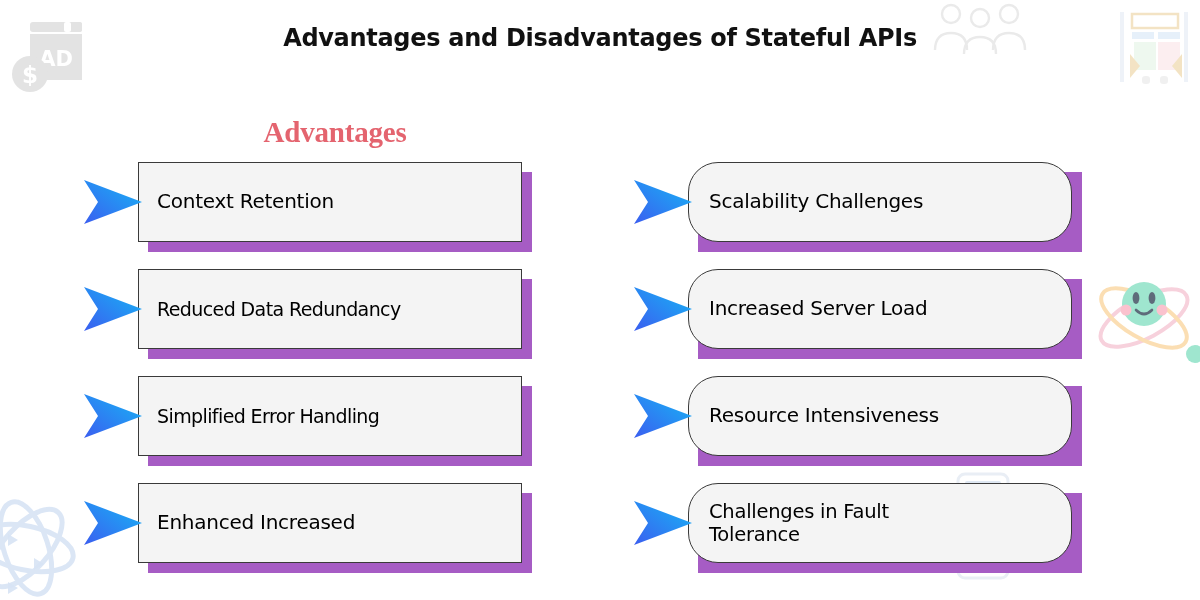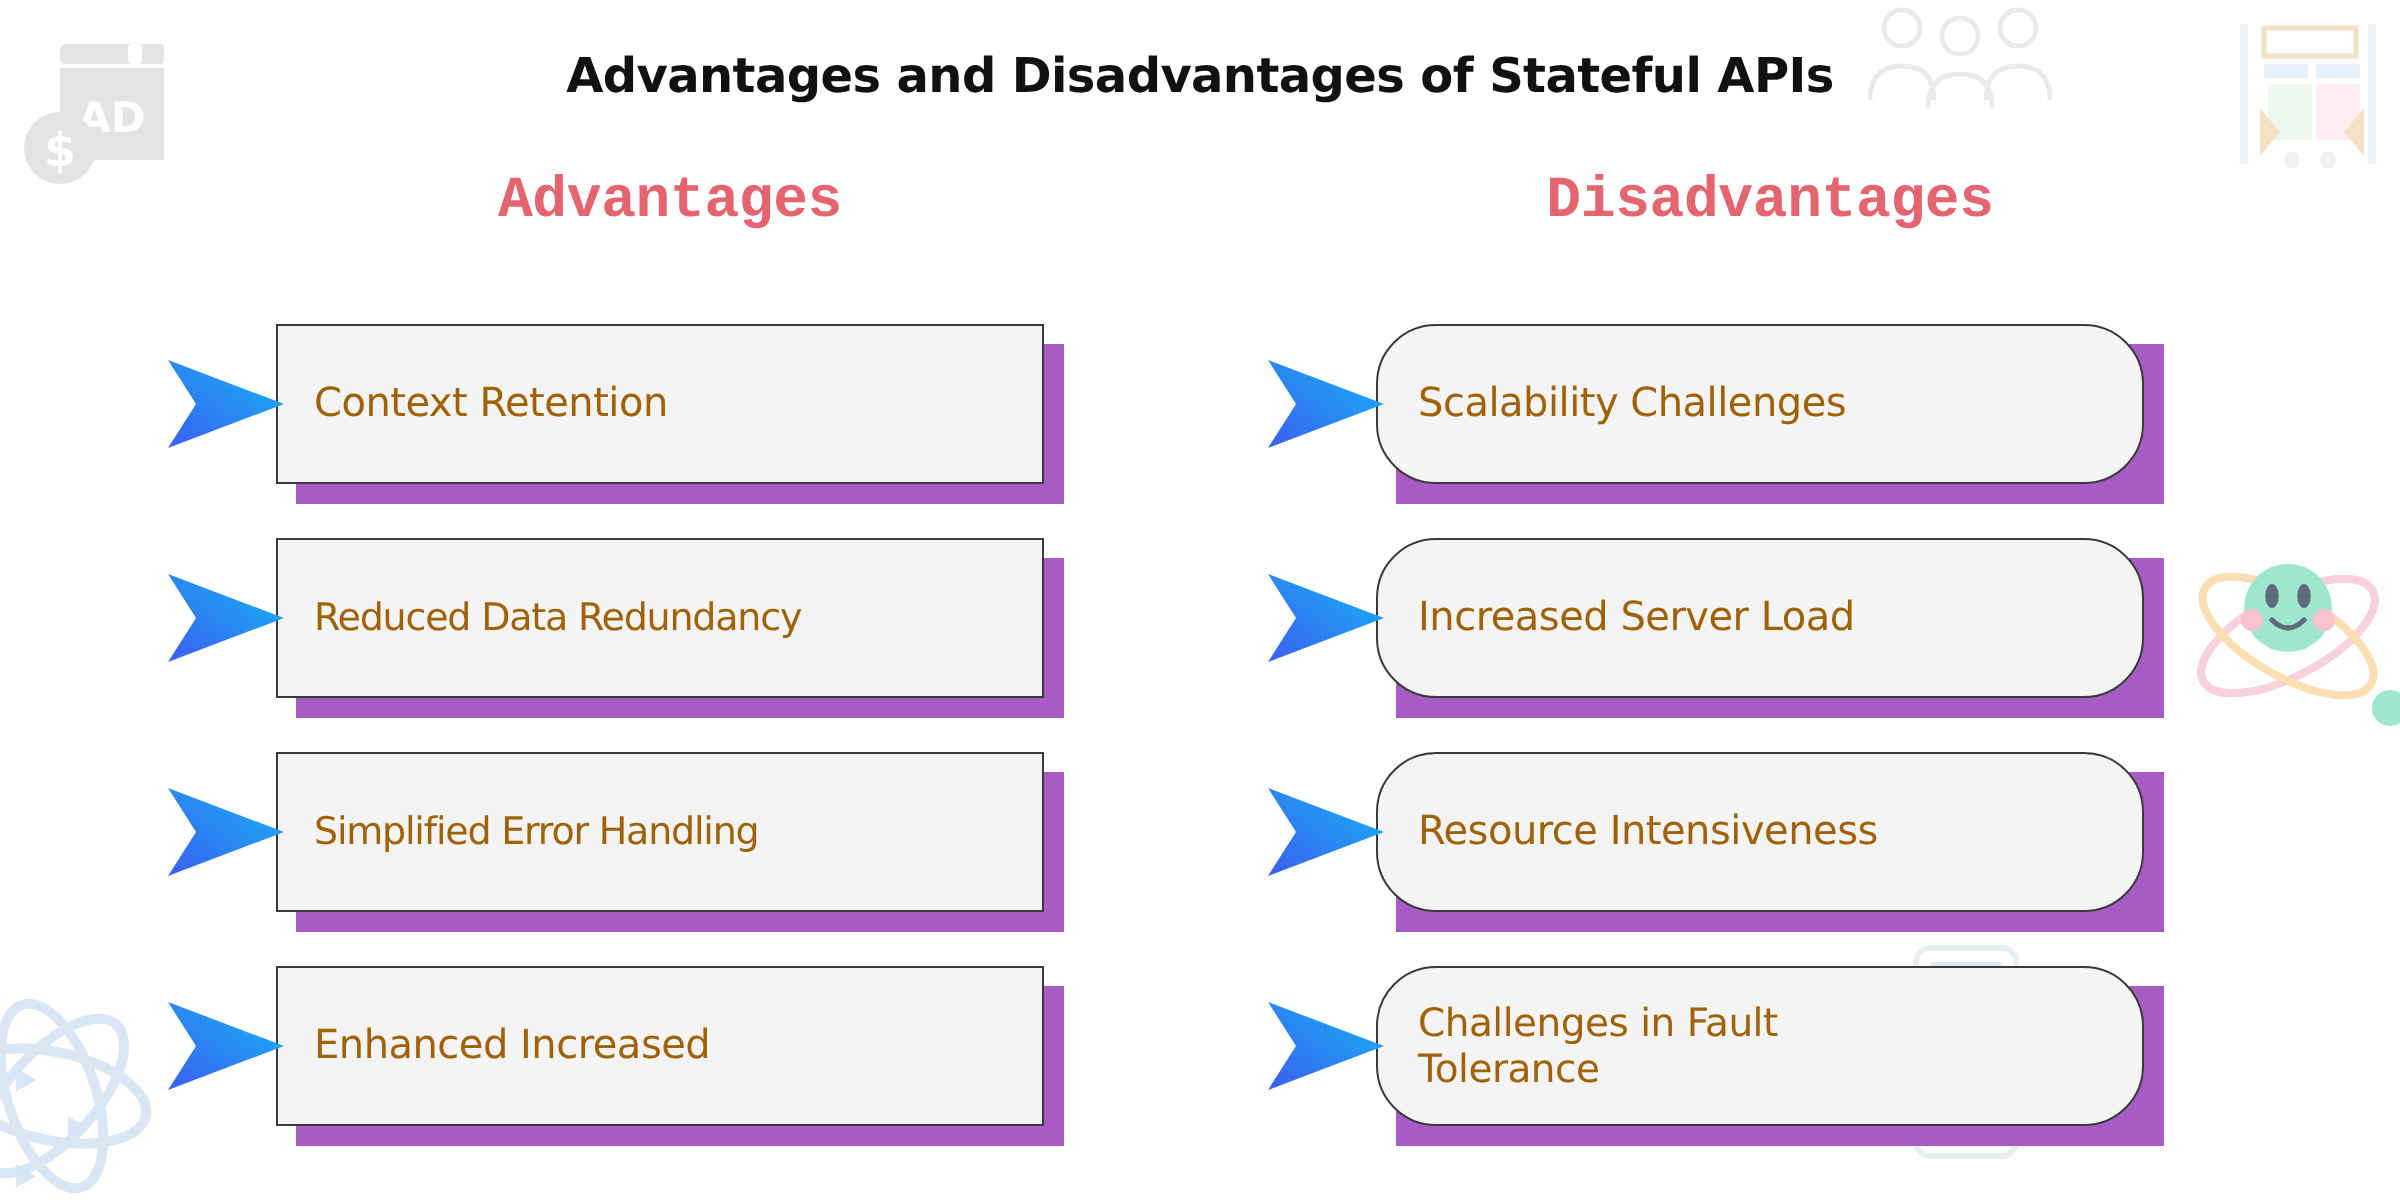--- a/index.html
+++ b/index.html
@@ -57,8 +57,8 @@
   
   .col-head {
     position: absolute;
-    top: 84px;
-    font-family: Liberation Mono, monospace;
+    top: 116px;
+    font-family: Liberation Serif, serif;
     font-size: 29px;
     font-weight: 700;
     letter-spacing: -0.2px;

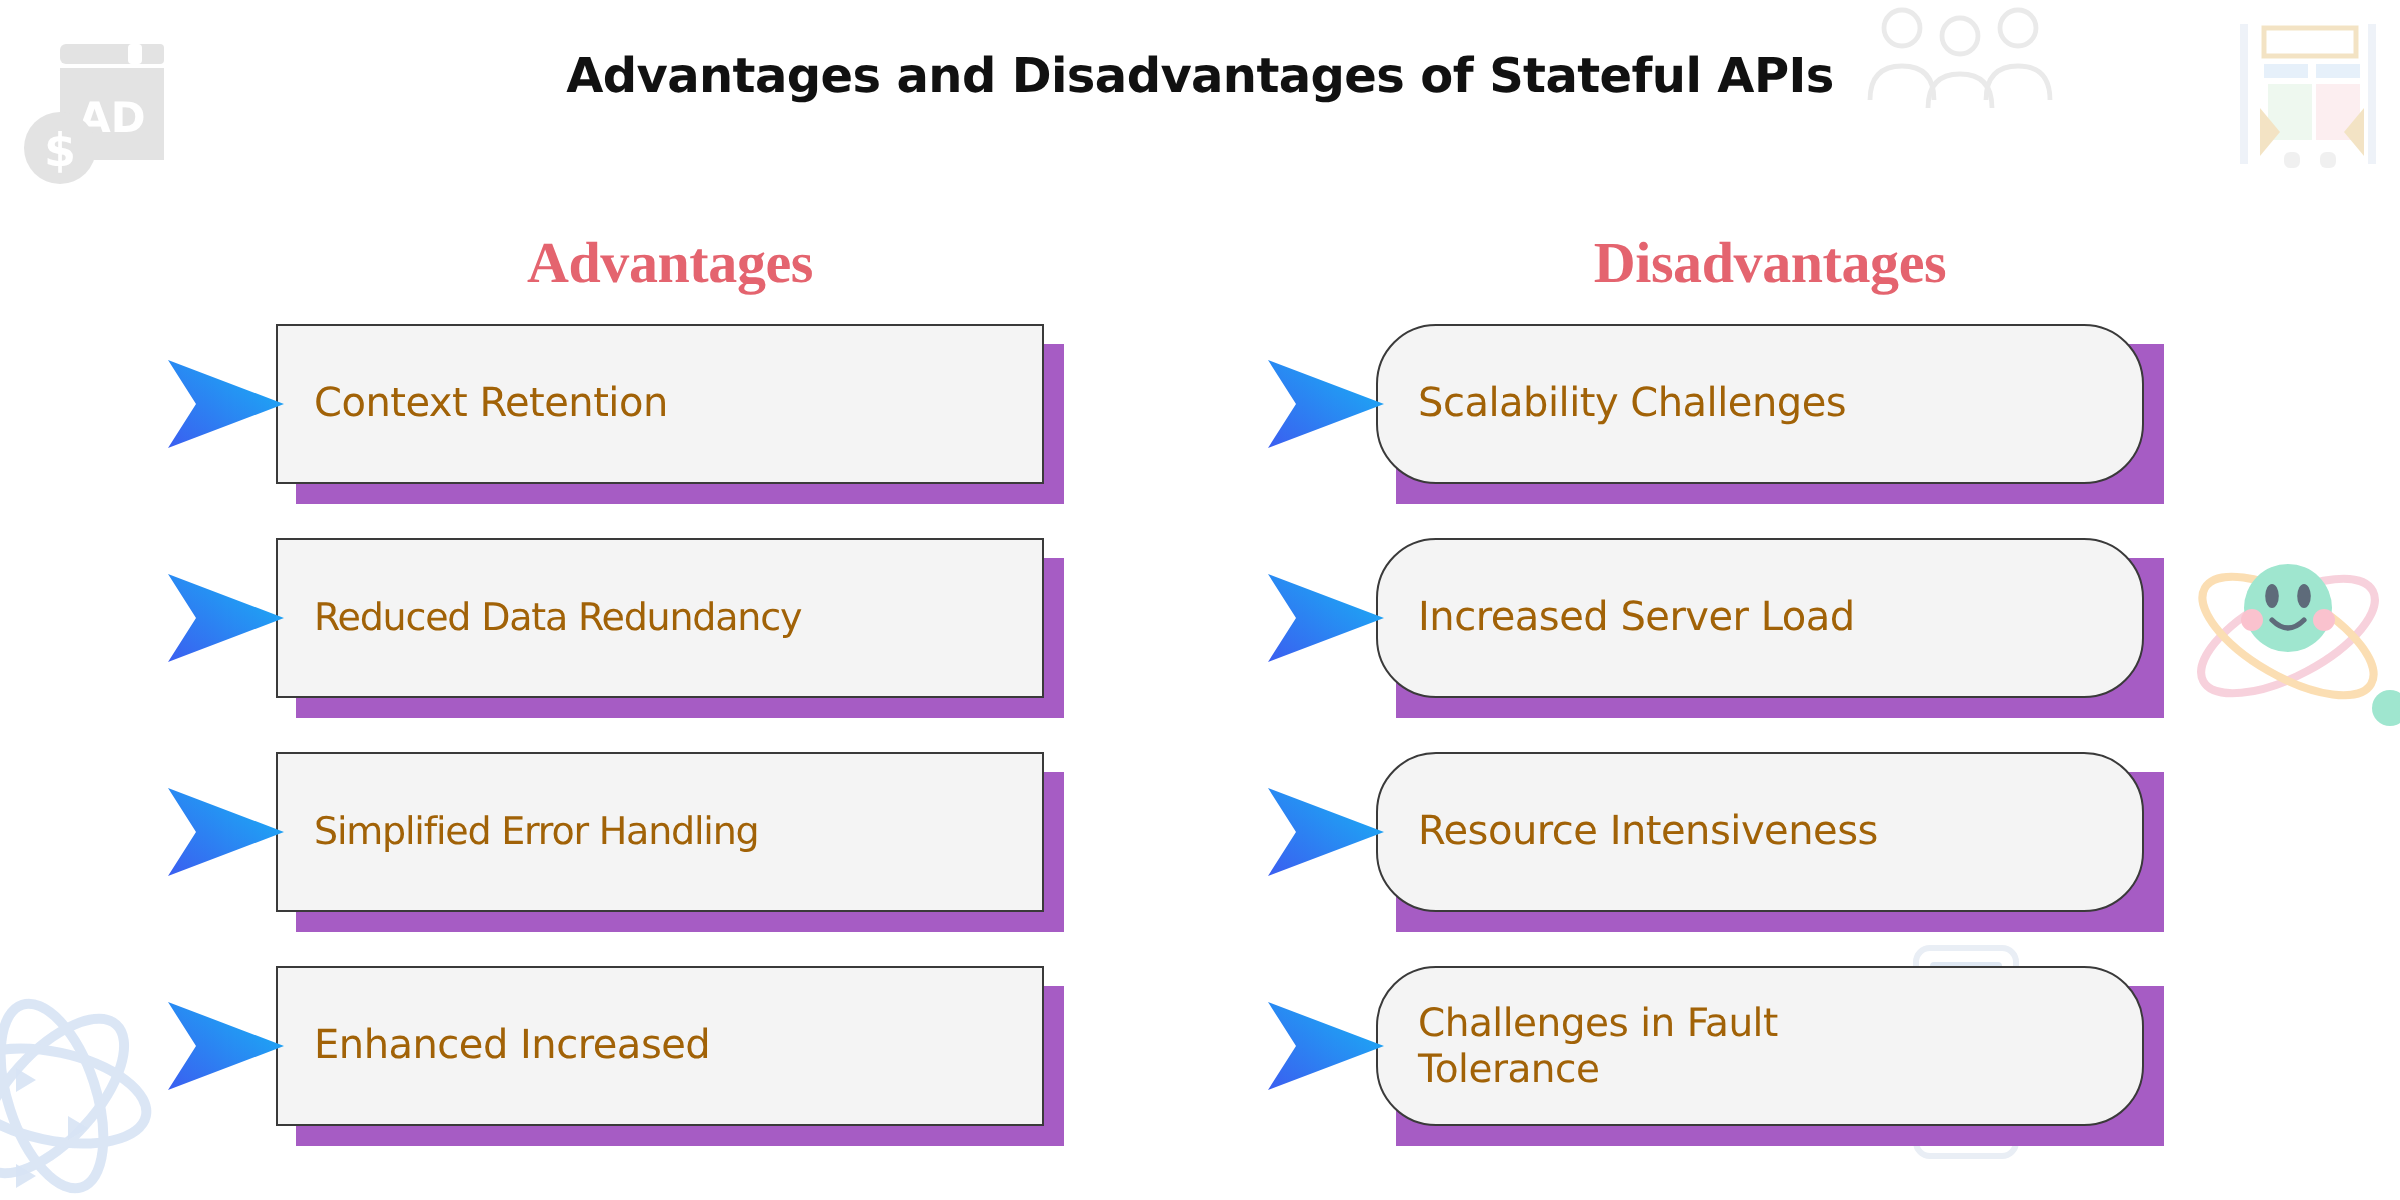--- a/index.html
+++ b/index.html
@@ -300,7 +300,6 @@
 
   </div>
 
-  <div class="col-head right">Disadvantages</div>
 
   <div class="column right">
 

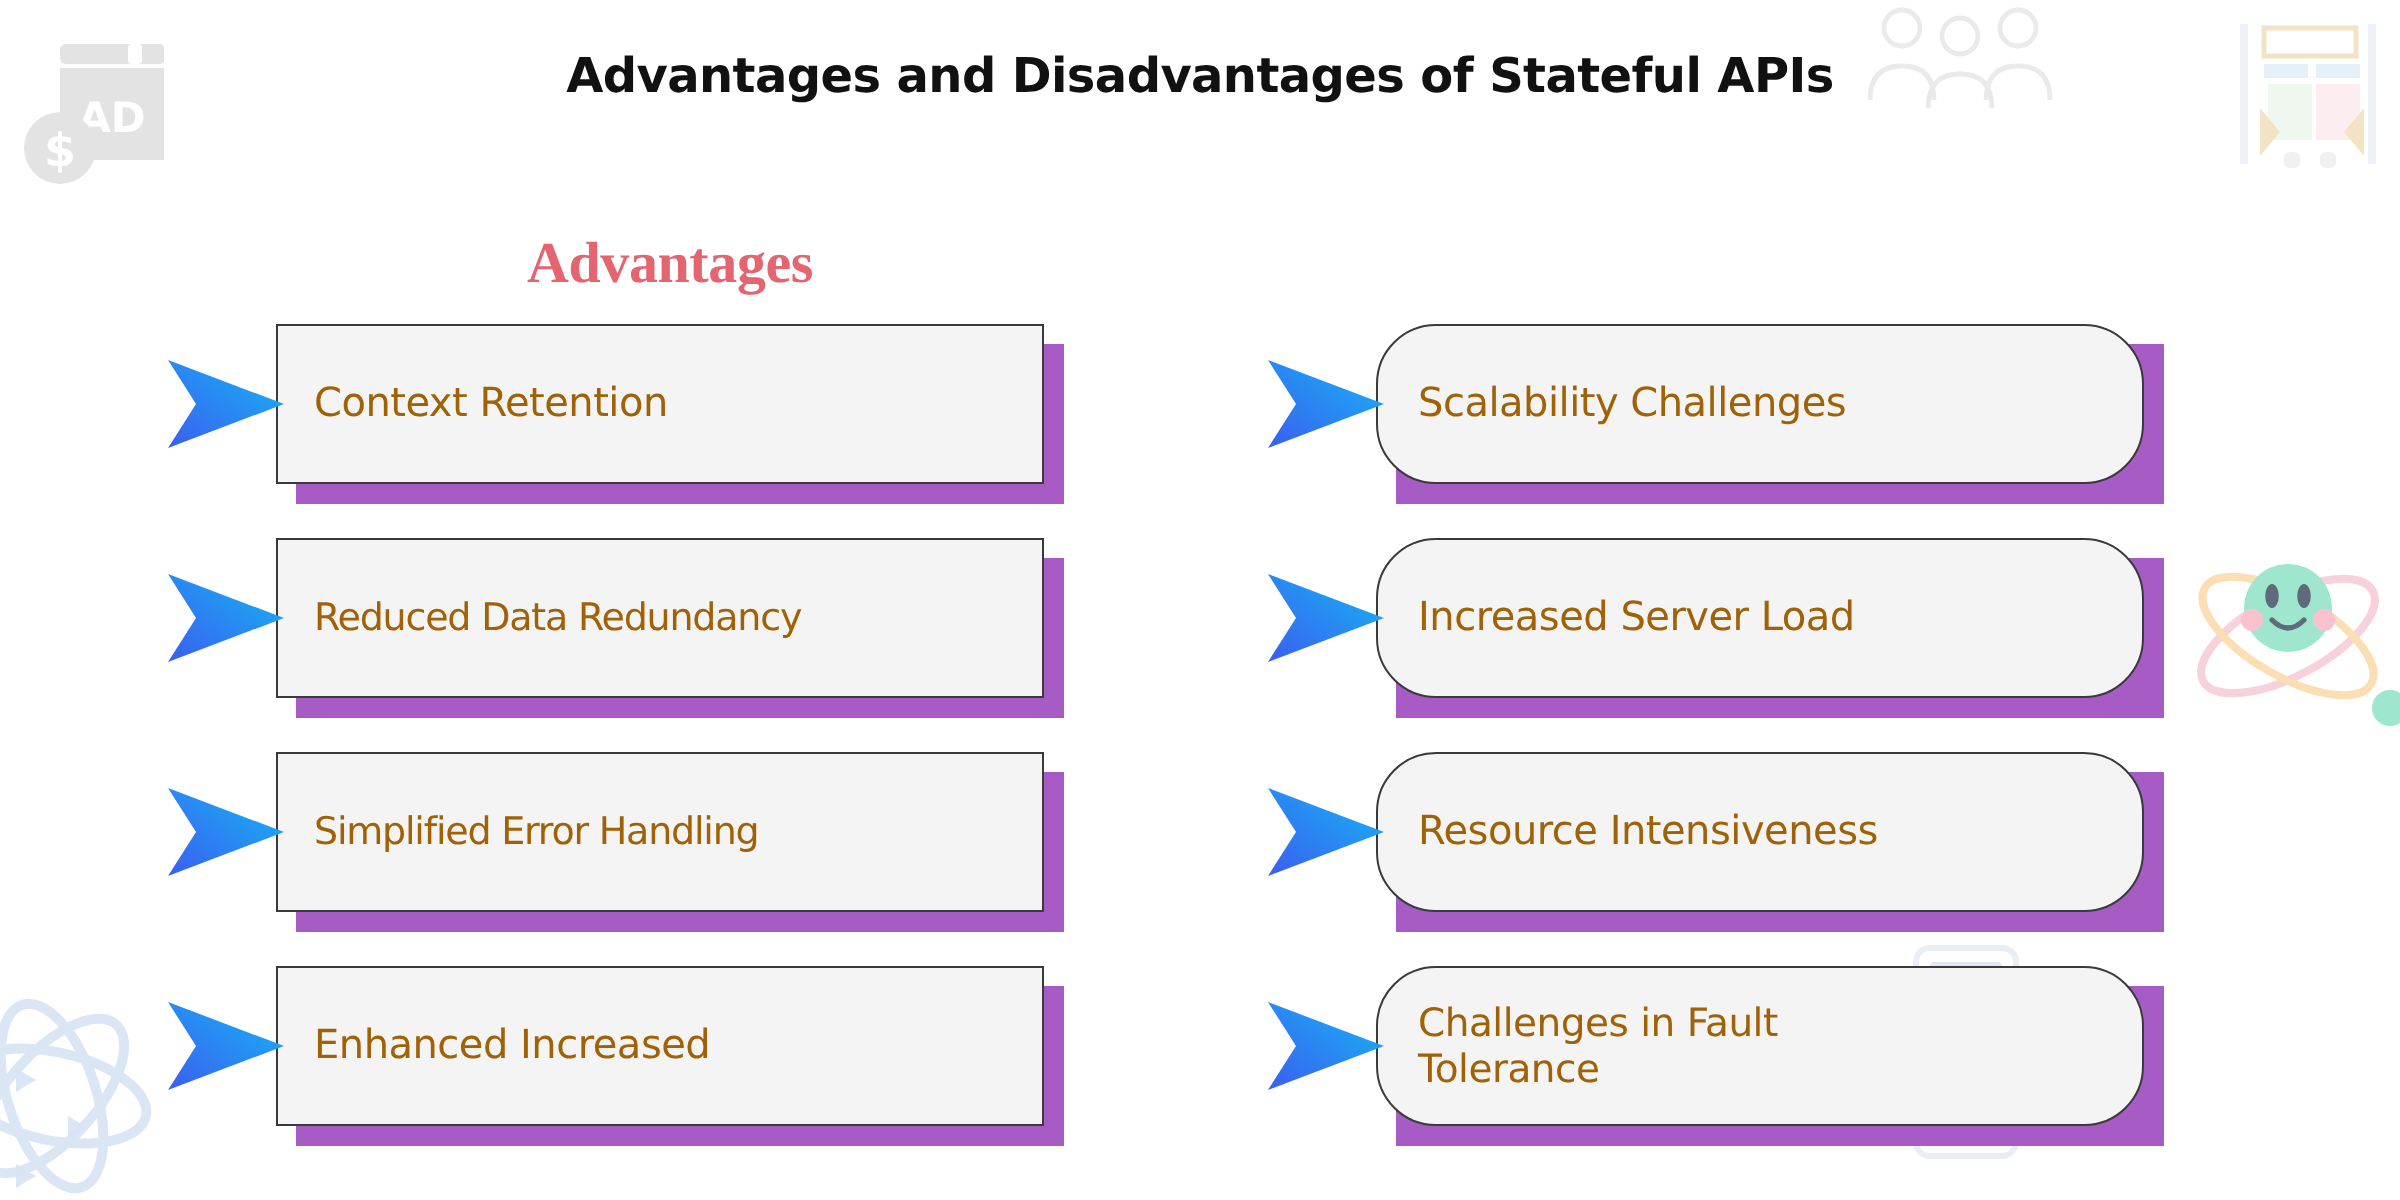--- a/index.html
+++ b/index.html
@@ -131,7 +131,7 @@
     font-family: "DejaVu Sans", sans-serif;
     font-size: 20px;
     font-weight: 400;
-    color: #a16207;
+    color: #000000;
     line-height: 1.18;
     letter-spacing: -0.25px;
     white-space: pre-line;

